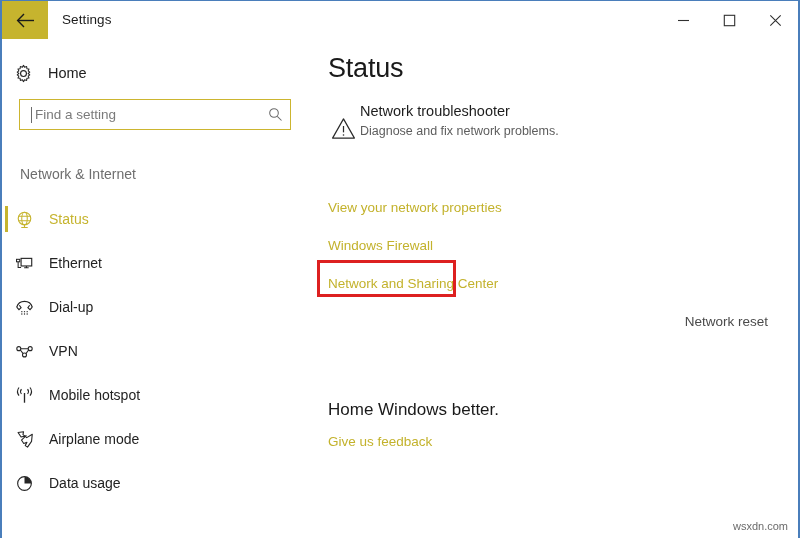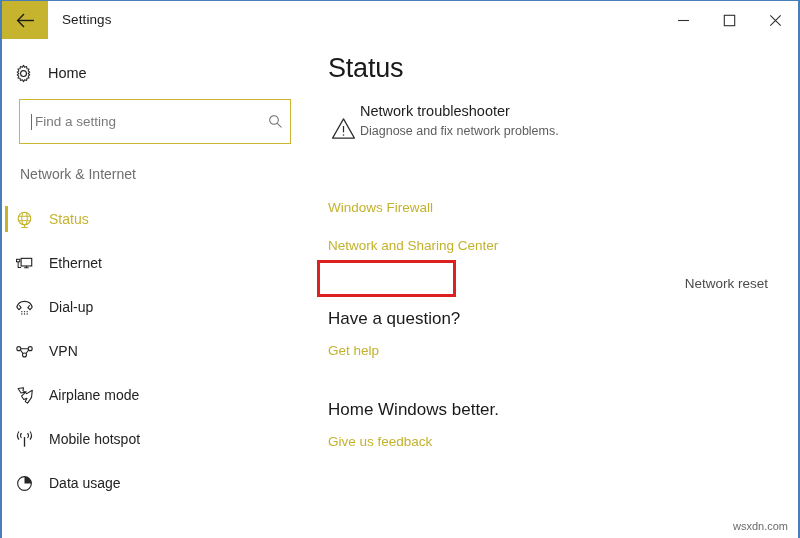--- a/index.html
+++ b/index.html
@@ -105,7 +105,7 @@
     left: 17px;
     top: 60px;
     width: 272px;
-    height: 45px;
+    height: 31px;
     border: 1.6px solid #ccb52f;
     box-sizing: border-box;
     background: #ffffff;

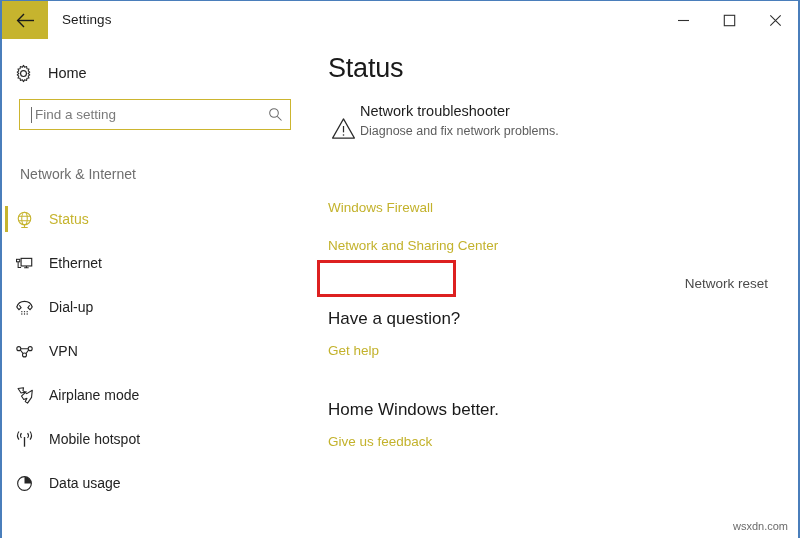--- a/index.html
+++ b/index.html
@@ -470,6 +470,7 @@
     </div>
 
     <div class="links">
+      <a class="link" href="#">View your network properties</a>
       <a class="link" href="#">Windows Firewall</a>
       <a class="link" href="#">Network and Sharing Center</a>
       <a class="link neutral" href="#">Network reset</a>

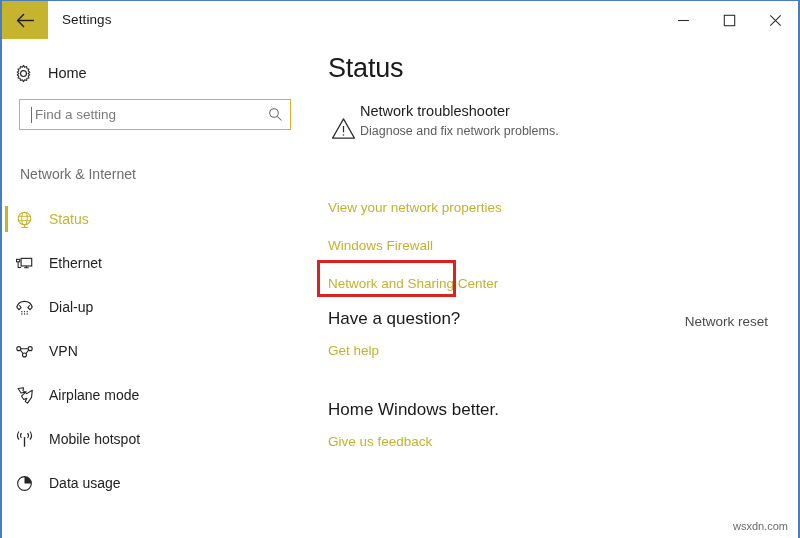--- a/index.html
+++ b/index.html
@@ -476,10 +476,6 @@
       <a class="link neutral" href="#">Network reset</a>
     </div>
 
-    <div class="section q">
-      <div class="section-title">Have a question?</div>
-      <a class="section-link" href="#">Get help</a>
-    </div>
 
     <div class="section w">
       <div class="section-title">Home Windows better.</div>

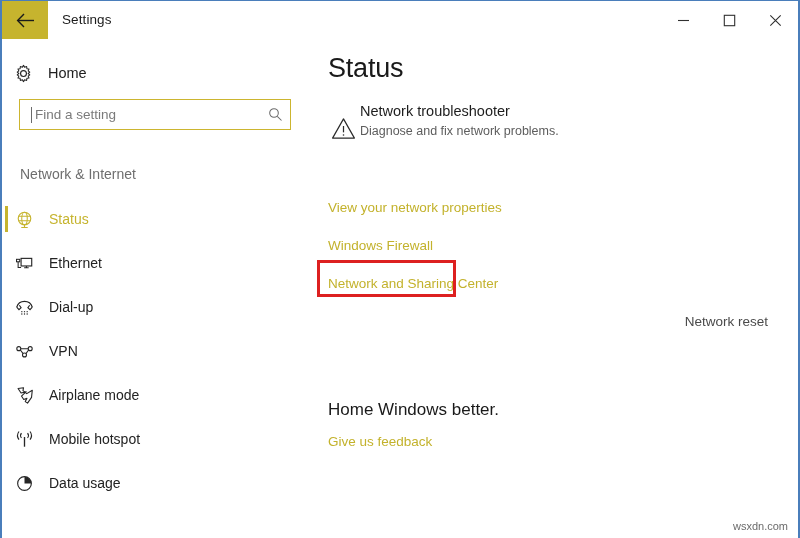--- a/index.html
+++ b/index.html
@@ -417,16 +417,6 @@
         <span class="accent"></span>
         <span class="nav-ico">
           <svg width="19" height="19" viewBox="0 0 20 20">
-            <path d="M3.2 2.6 L6.4 7.4 L11.8 6 L6.8 10.6 L9.2 14.2 L12.6 13 L10.8 16.4 L13.2 18 L17.4 12 L18.2 4.4 L12.4 8 L8.4 4.8 L9 1.8 Z" fill="none" stroke="#262626" stroke-width="1.15" stroke-linejoin="round"></path>
-          </svg>
-        </span>
-        <span class="nav-label">Airplane mode</span>
-      </div>
-
-      <div class="nav-item">
-        <span class="accent"></span>
-        <span class="nav-ico">
-          <svg width="19" height="19" viewBox="0 0 20 20">
             <path d="M10 7.4 V17.6" stroke="#262626" stroke-width="1.4" fill="none"></path>
             <path d="M6.8 8.4 A4 4 0 0 1 6.8 3.4" fill="none" stroke="#262626" stroke-width="1.2"></path>
             <path d="M13.2 8.4 A4 4 0 0 0 13.2 3.4" fill="none" stroke="#262626" stroke-width="1.2"></path>
@@ -435,6 +425,16 @@
           </svg>
         </span>
         <span class="nav-label">Mobile hotspot</span>
+      </div>
+
+      <div class="nav-item">
+        <span class="accent"></span>
+        <span class="nav-ico">
+          <svg width="19" height="19" viewBox="0 0 20 20">
+            <path d="M3.2 2.6 L6.4 7.4 L11.8 6 L6.8 10.6 L9.2 14.2 L12.6 13 L10.8 16.4 L13.2 18 L17.4 12 L18.2 4.4 L12.4 8 L8.4 4.8 L9 1.8 Z" fill="none" stroke="#262626" stroke-width="1.15" stroke-linejoin="round"></path>
+          </svg>
+        </span>
+        <span class="nav-label">Airplane mode</span>
       </div>
 
       <div class="nav-item">

